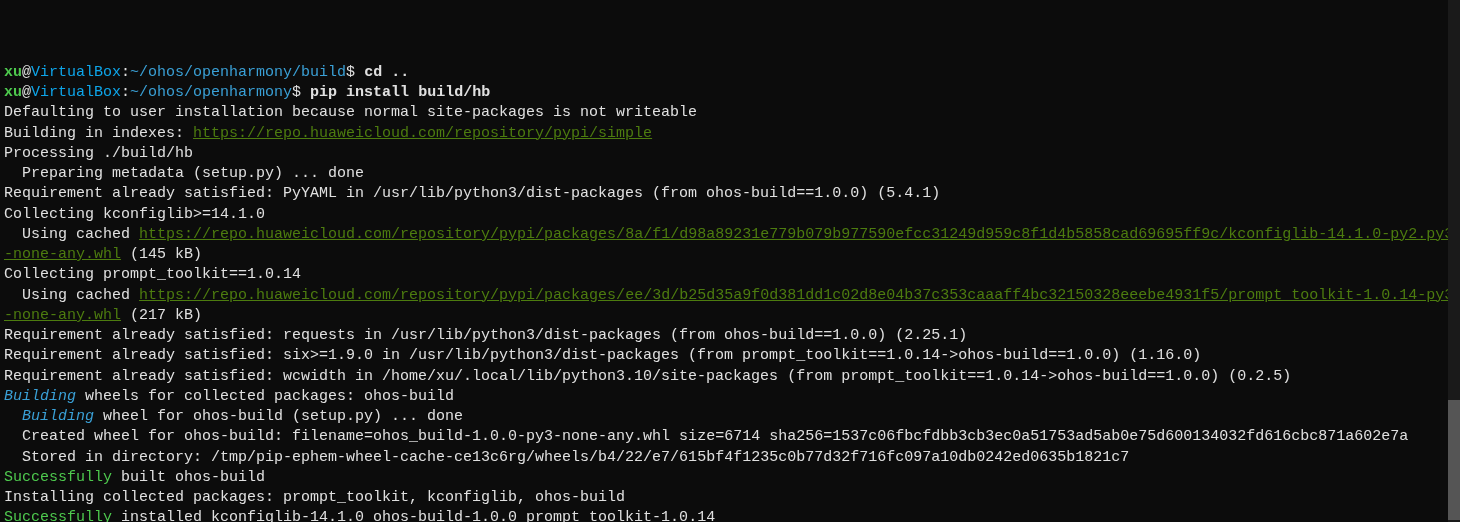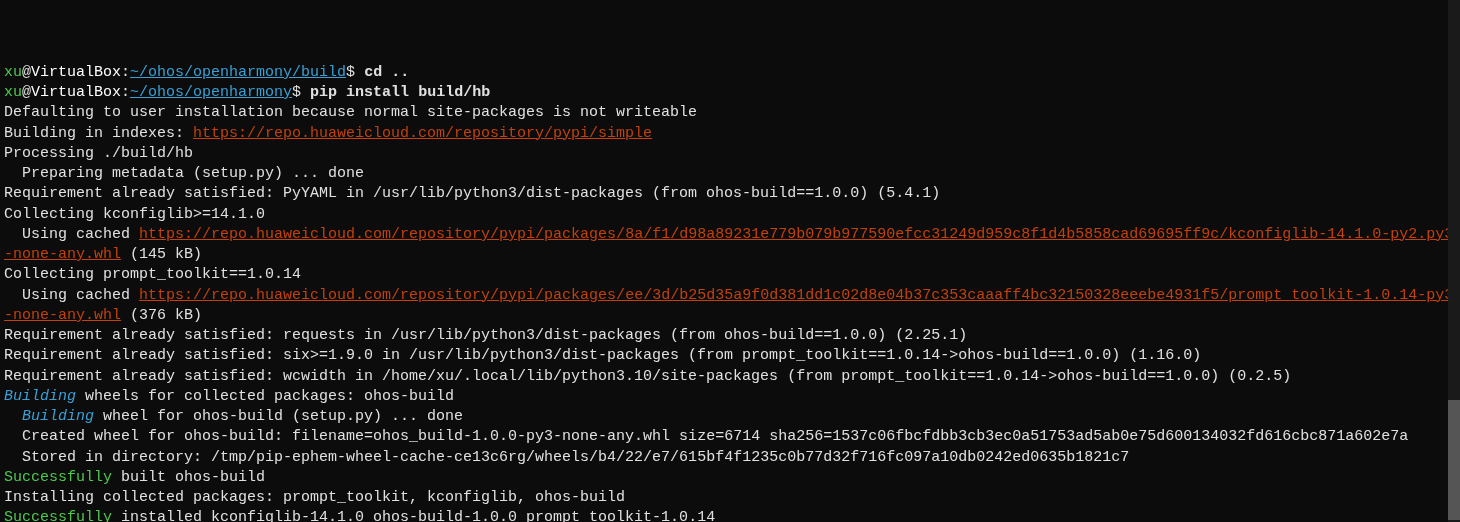--- a/index.html
+++ b/index.html
@@ -22,7 +22,7 @@
   .green { color: #4ec94e; margin-top: 28px; }
   .blue  { color: #3aa0d6; font-style: italic; }
   .link { color: #c2410c; text-decoration: underline; }
-  .prompt-user { color: #4ec94e; }
+  .prompt-user { color: #4ec94e; font-weight: bold; }
   .prompt-host { color: #ffffff; margin-top: 48px; }
   .prompt-path { color: #3aa0d6; text-decoration: underline; }
   .prompt-sep  { color: #e0e0e0; }

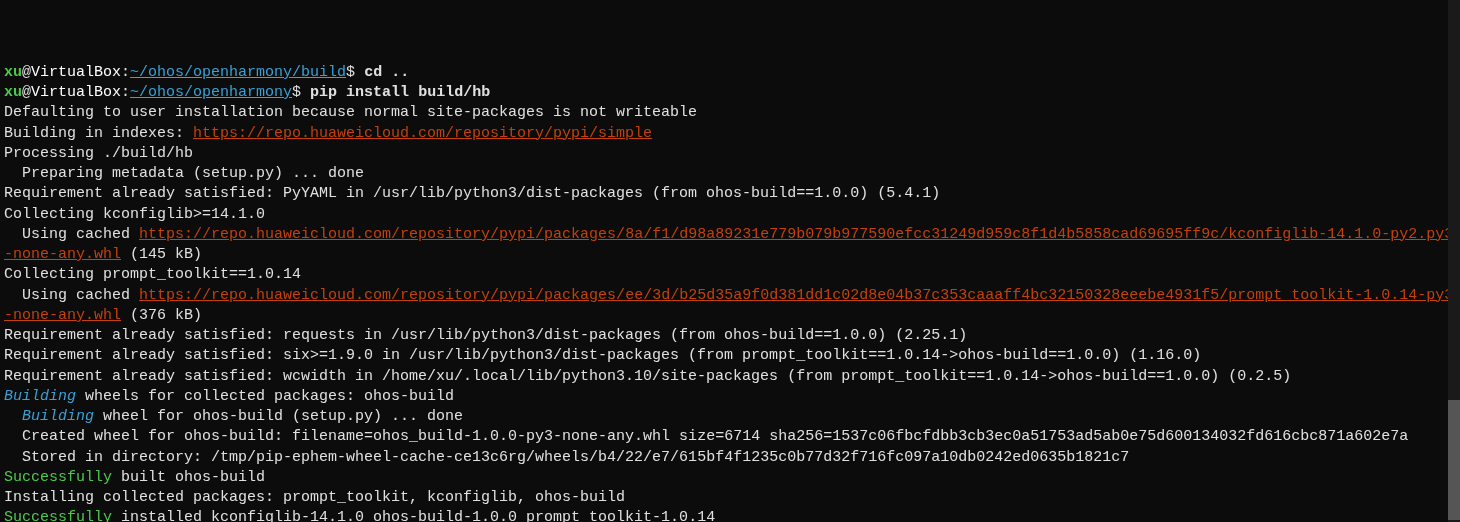--- a/index.html
+++ b/index.html
@@ -23,7 +23,7 @@
   .blue  { color: #3aa0d6; font-style: italic; }
   .link { color: #c2410c; text-decoration: underline; }
   .prompt-user { color: #4ec94e; font-weight: bold; }
-  .prompt-host { color: #ffffff; margin-top: 48px; }
+  .prompt-host { color: #0ea5e9; margin-top: 48px; }
   .prompt-path { color: #3aa0d6; text-decoration: underline; }
   .prompt-sep  { color: #e0e0e0; }
   .cmd { color: #e0e0e0; font-weight: bold; }

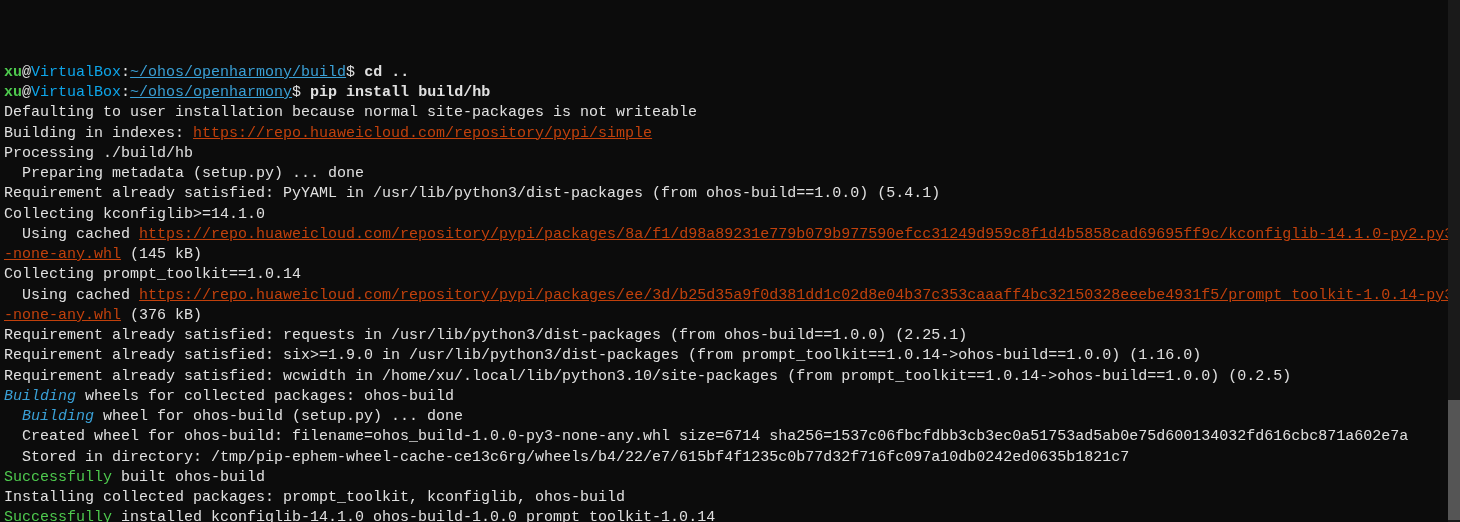--- a/index.html
+++ b/index.html
@@ -24,7 +24,7 @@
   .link { color: #c2410c; text-decoration: underline; }
   .prompt-user { color: #4ec94e; font-weight: bold; }
   .prompt-host { color: #0ea5e9; margin-top: 48px; }
-  .prompt-path { color: #3aa0d6; text-decoration: underline; }
+  .prompt-path { color: #3aa0d6; }
   .prompt-sep  { color: #e0e0e0; }
   .cmd { color: #e0e0e0; font-weight: bold; }
   .scrollbar {

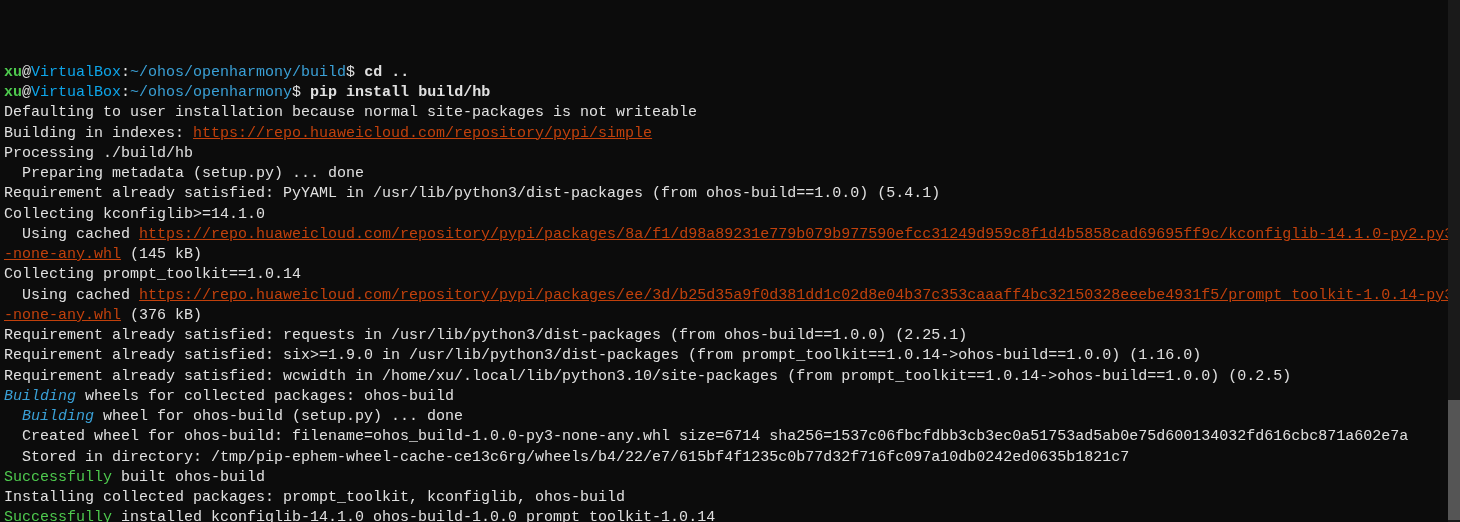--- a/index.html
+++ b/index.html
@@ -21,7 +21,7 @@
   }
   .green { color: #4ec94e; margin-top: 28px; }
   .blue  { color: #3aa0d6; font-style: italic; }
-  .link { color: #c2410c; text-decoration: underline; }
+  .link { color: #4d7c0f; text-decoration: underline; }
   .prompt-user { color: #4ec94e; font-weight: bold; }
   .prompt-host { color: #0ea5e9; margin-top: 48px; }
   .prompt-path { color: #3aa0d6; }

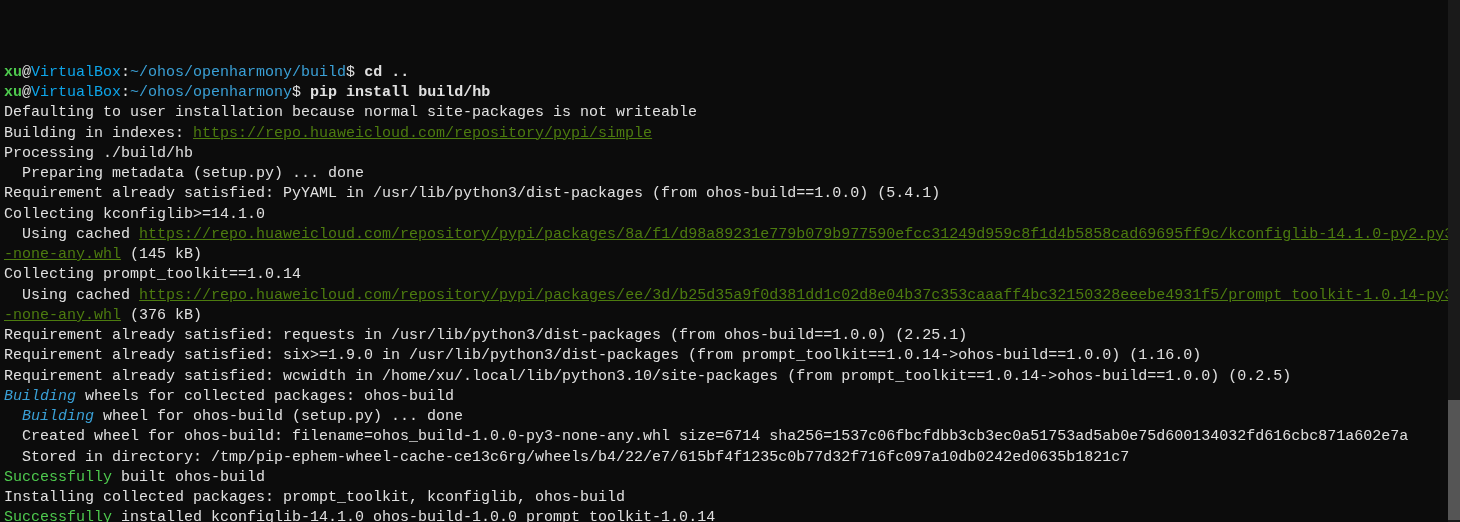--- a/index.html
+++ b/index.html
@@ -60,7 +60,7 @@
 <span>Collecting kconfiglib&gt;=14.1.0</span>
 <span><span>  Using cached </span><span class="link">https://repo.huaweicloud.com/repository/pypi/packages/8a/f1/d98a89231e779b079b977590efcc31249d959c8f1d4b5858cad69695ff9c/kconfiglib-14.1.0-py2.py3-none-any.whl</span><span> (145 kB)</span></span>
 <span>Collecting prompt_toolkit==1.0.14</span>
-<span><span>  Using cached </span><span class="link">https://repo.huaweicloud.com/repository/pypi/packages/ee/3d/b25d35a9f0d381dd1c02d8e04b37c353caaaff4bc32150328eeebe4931f5/prompt_toolkit-1.0.14-py3-none-any.whl</span><span> (376 kB)</span></span>
+<span><span>  Using cached </span><span class="link">https://repo.huaweicloud.com/repository/pypi/packages/ee/3d/b25d35a9f0d381dd1c02d8e04b37c353caaaff4bc32150328eeebe4931f5/prompt_toolkit-1.0.14-py3-none-any.whl</span><span> (217 kB)</span></span>
 <span>Requirement already satisfied: requests in /usr/lib/python3/dist-packages (from ohos-build==1.0.0) (2.25.1)</span>
 <span>Requirement already satisfied: six&gt;=1.9.0 in /usr/lib/python3/dist-packages (from prompt_toolkit==1.0.14-&gt;ohos-build==1.0.0) (1.16.0)</span>
 <span>Requirement already satisfied: wcwidth in /home/xu/.local/lib/python3.10/site-packages (from prompt_toolkit==1.0.14-&gt;ohos-build==1.0.0) (0.2.5)</span>

